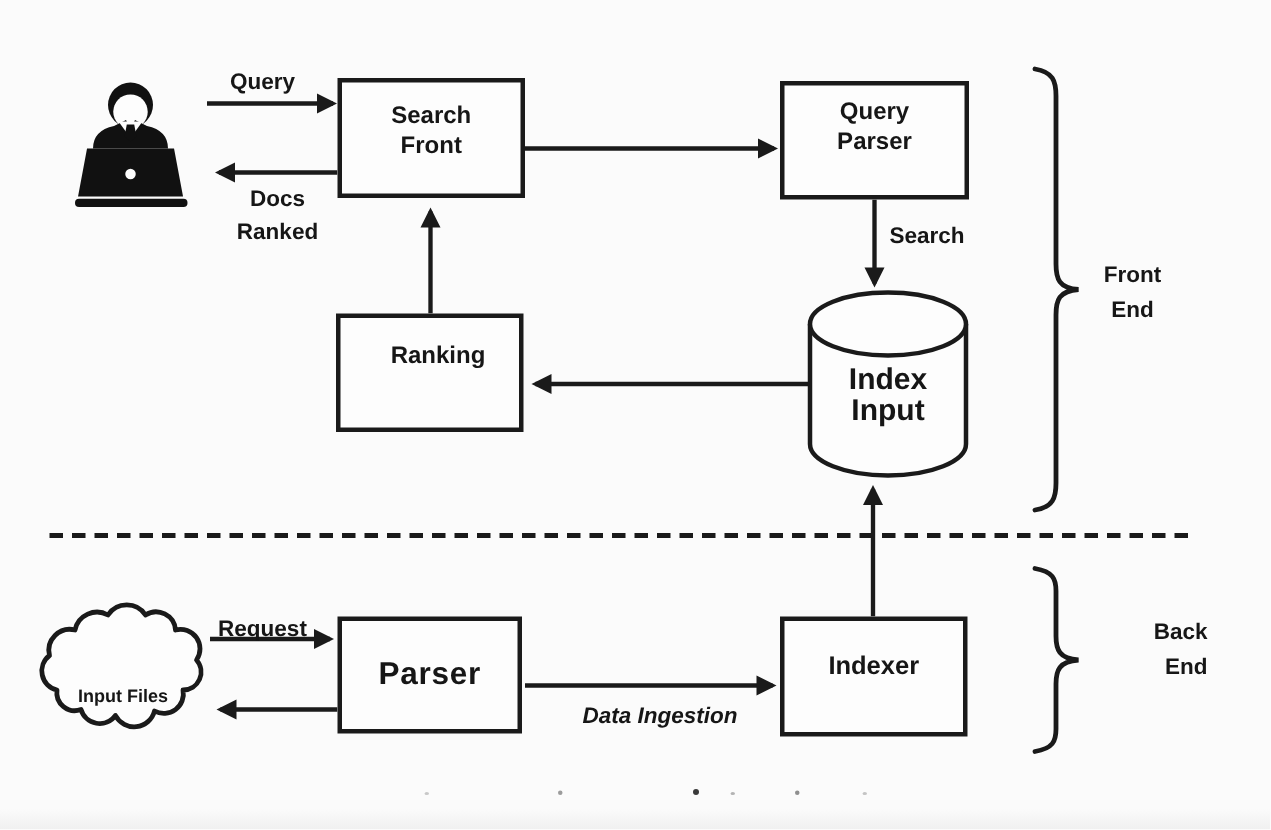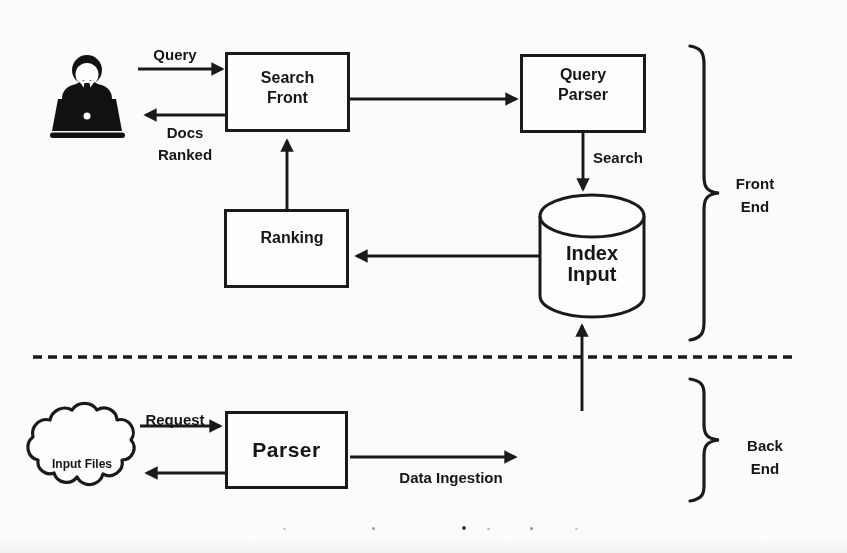--- a/index.html
+++ b/index.html
@@ -33,7 +33,7 @@
   #lbl-request{left:125px;top:398px;width:100px;margin-top:13px;}
   #lbl-data-ingestion{left:381px;top:469px;width:140px;}
   #lbl-front-end{left:715px;top:172px;width:80px;line-height:23px;}
-  #lbl-back-end{left:725px;top:434px;width:80px;line-height:23px;}
+  #lbl-back-end{left:725px;top:410px;width:80px;line-height:23px;text-align:right;}
   #lbl-index-files{left:540px;top:243px;width:104px;font-size:20px;line-height:21px;z-index:4;}
   #lbl-input-files{left:32px;top:455px;width:100px;font-size:12px;}
   .dot{position:absolute;border-radius:50%;z-index:2;}

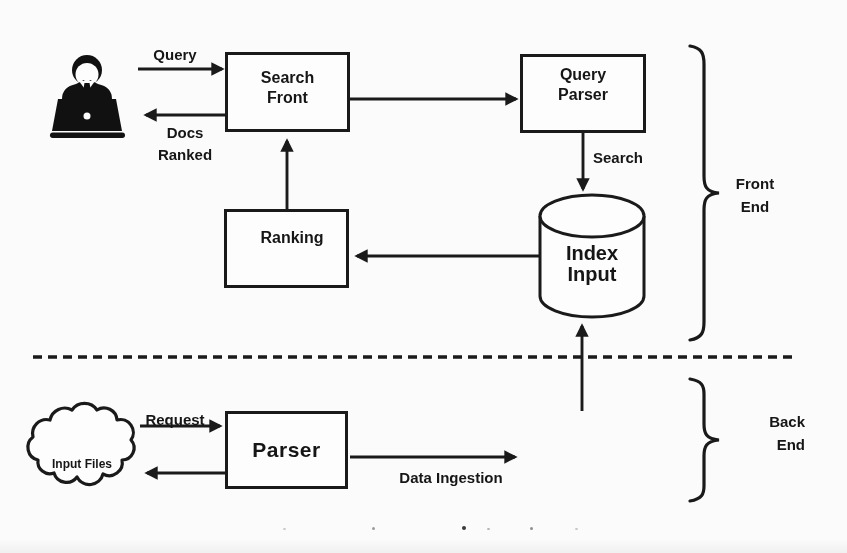--- a/index.html
+++ b/index.html
@@ -120,6 +120,9 @@
   <div class="box" id="box-parser">
     <span>Parser</span>
   </div>
+  <div class="box" id="box-indexer">
+    <span>Indexer</span>
+  </div>
 
   <div class="lbl" id="lbl-index-files">
     <div>Index</div>

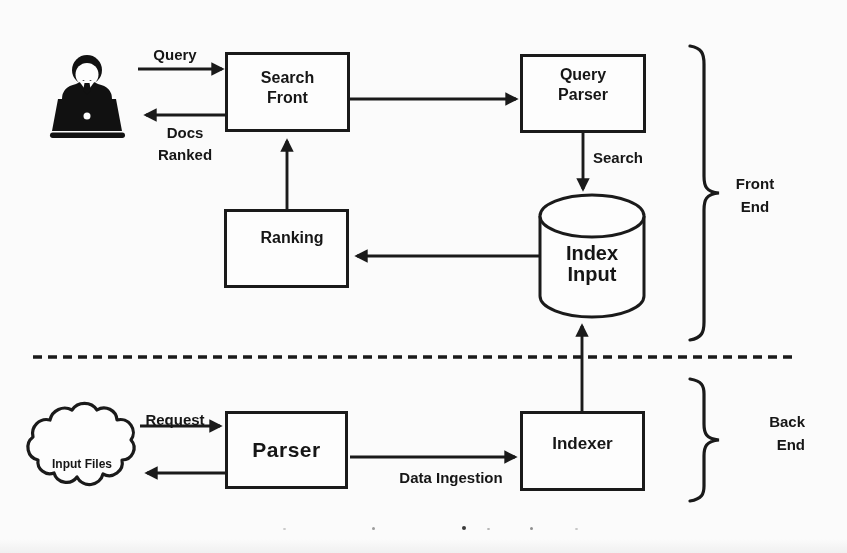--- a/index.html
+++ b/index.html
@@ -31,7 +31,7 @@
   #lbl-ranked-docs{left:135px;top:122px;width:100px;line-height:22px;}
   #lbl-search{left:583px;top:149px;width:70px;}
   #lbl-request{left:125px;top:398px;width:100px;margin-top:13px;}
-  #lbl-data-ingestion{left:381px;top:469px;width:140px;}
+  #lbl-data-ingestion{left:370px;top:469px;width:140px;font-style:italic;}
   #lbl-front-end{left:715px;top:172px;width:80px;line-height:23px;}
   #lbl-back-end{left:725px;top:410px;width:80px;line-height:23px;text-align:right;}
   #lbl-index-files{left:540px;top:243px;width:104px;font-size:20px;line-height:21px;z-index:4;}

